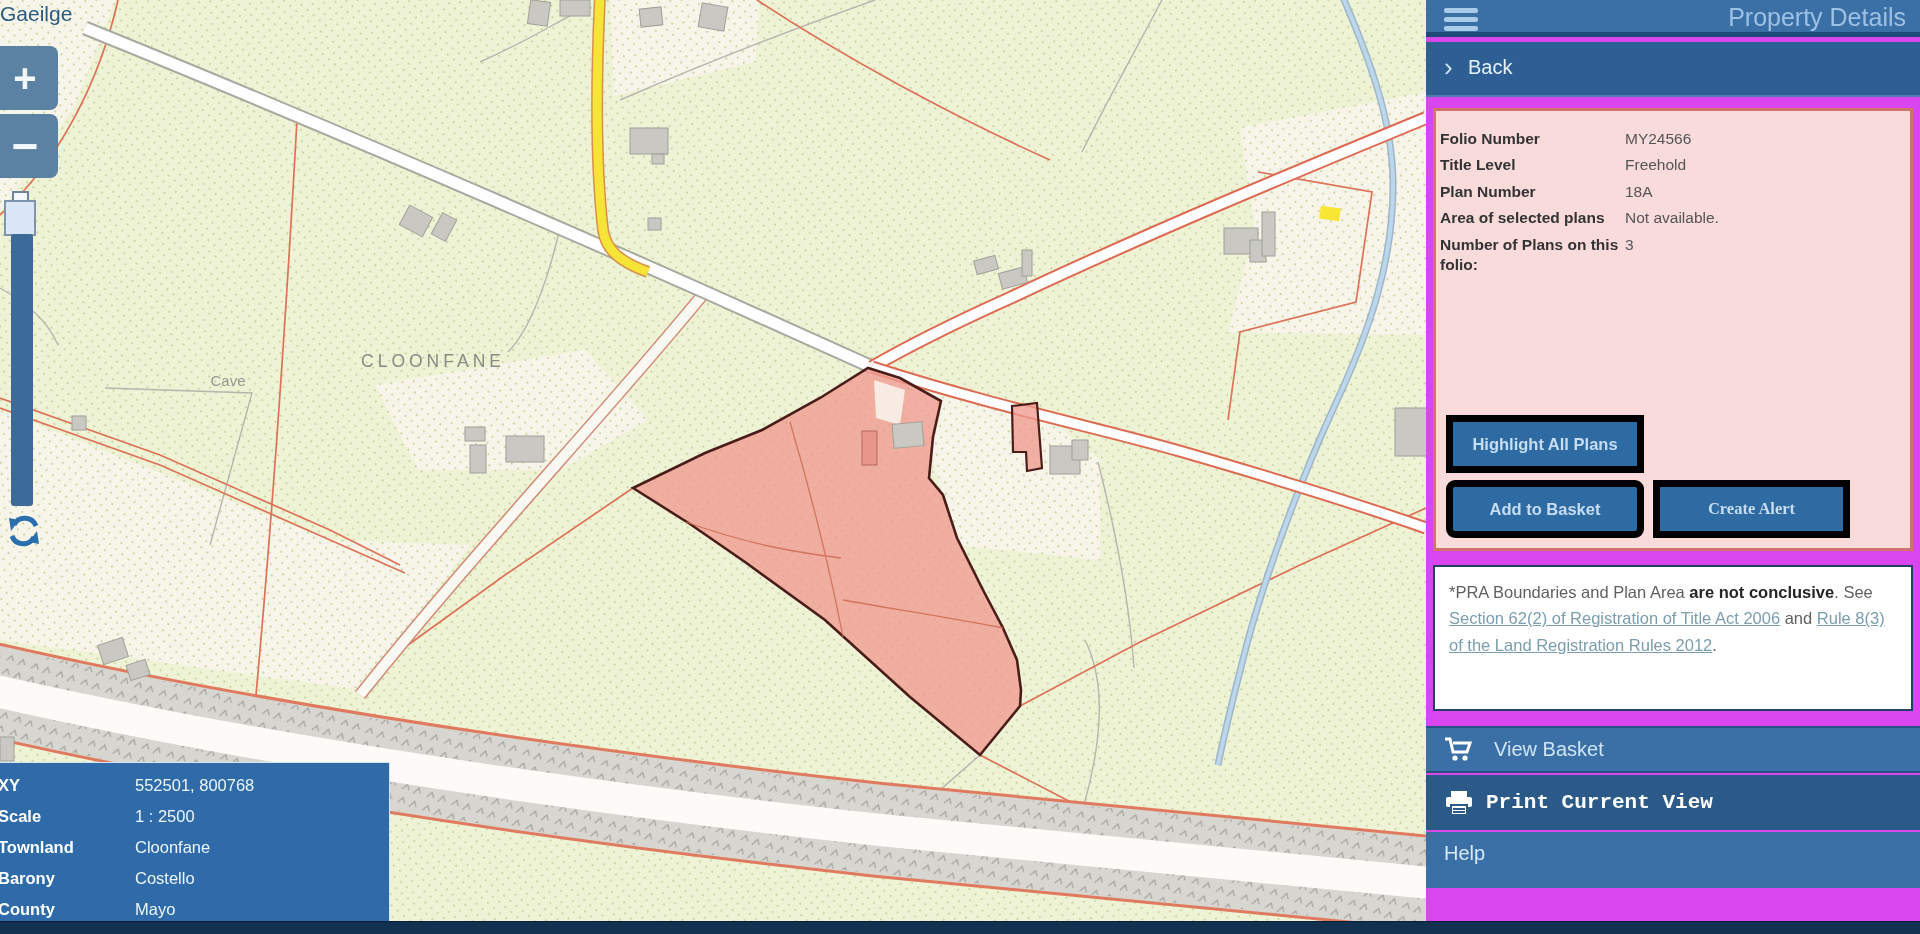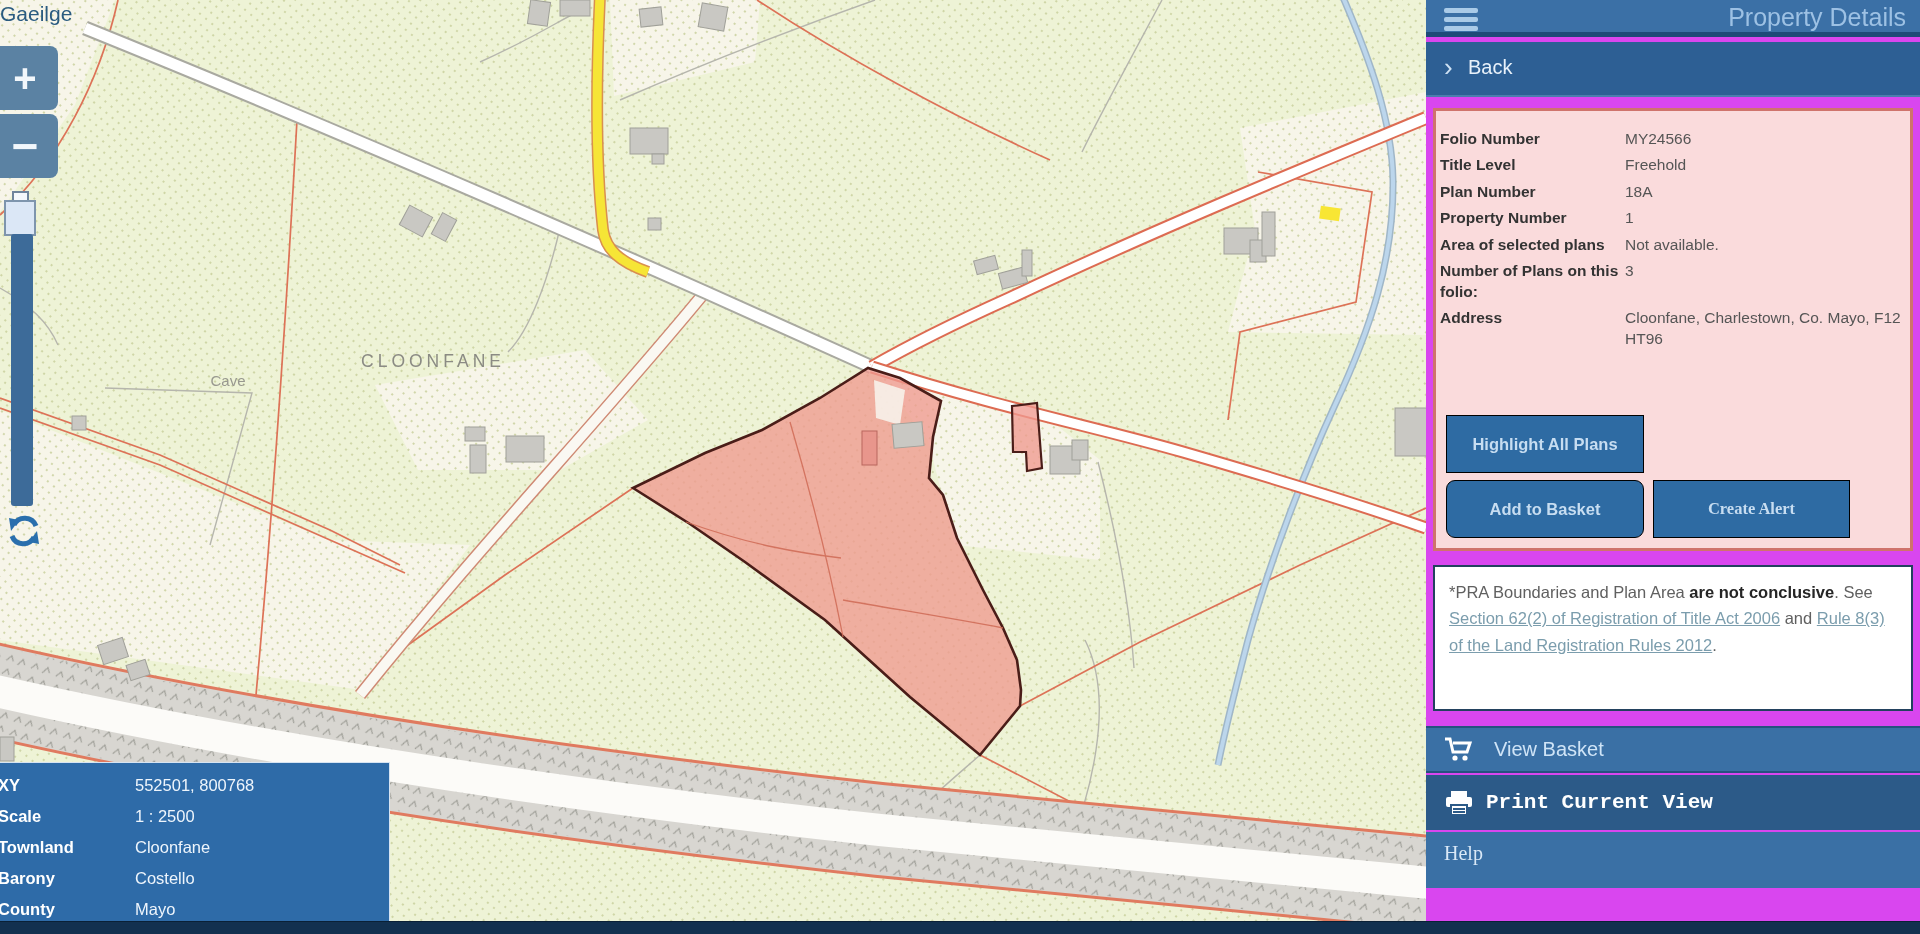--- a/index.html
+++ b/index.html
@@ -253,10 +253,6 @@
         <span class="v">18A</span>
       </div>
       <div class="detrow">
-        <span class="l">Property Number</span>
-        <span class="v">1</span>
-      </div>
-      <div class="detrow">
         <span class="l">Area of selected plans</span>
         <span class="v">Not available.</span>
       </div>

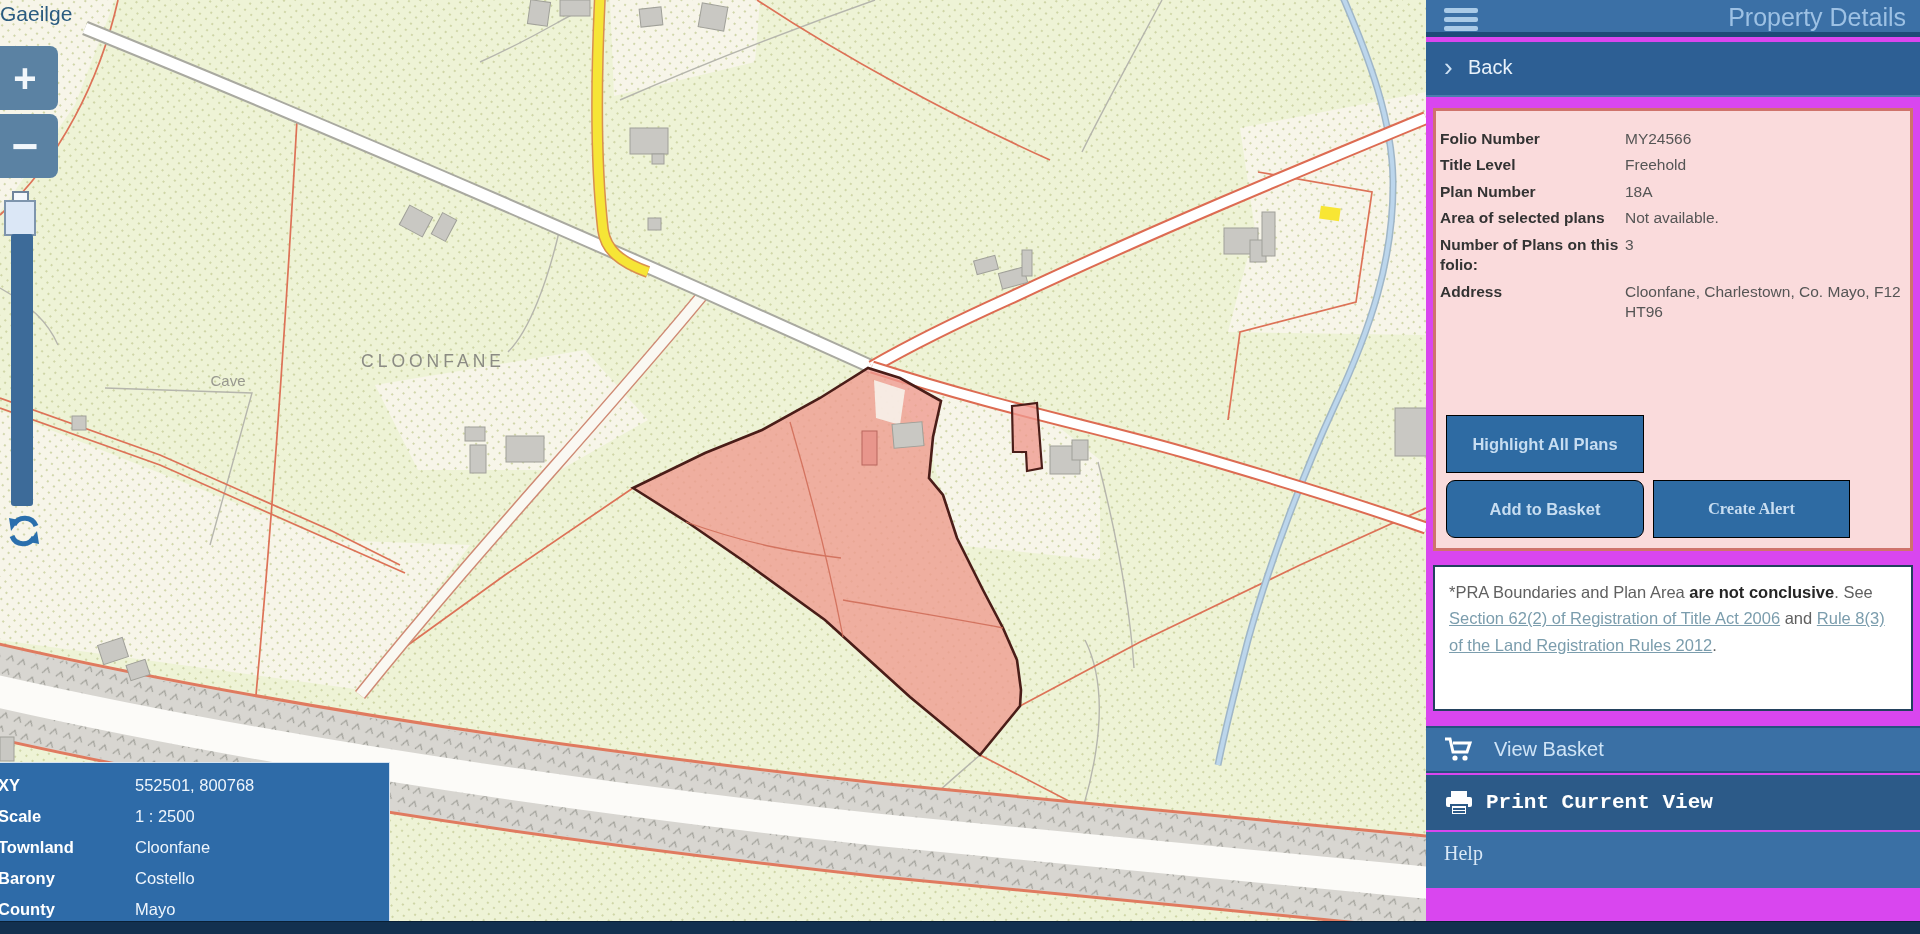--- a/index.html
+++ b/index.html
@@ -260,10 +260,6 @@
         <span class="l">Number of Plans on this folio:</span>
         <span class="v">3</span>
       </div>
-      <div class="detrow">
-        <span class="l">Address</span>
-        <span class="v">Cloonfane, Charlestown, Co. Mayo, F12 HT96</span>
-      </div>
 
       <button id="btn-highlight" class="pbtn">Highlight All Plans</button>
       <button id="btn-basket" class="pbtn">Add to Basket</button>

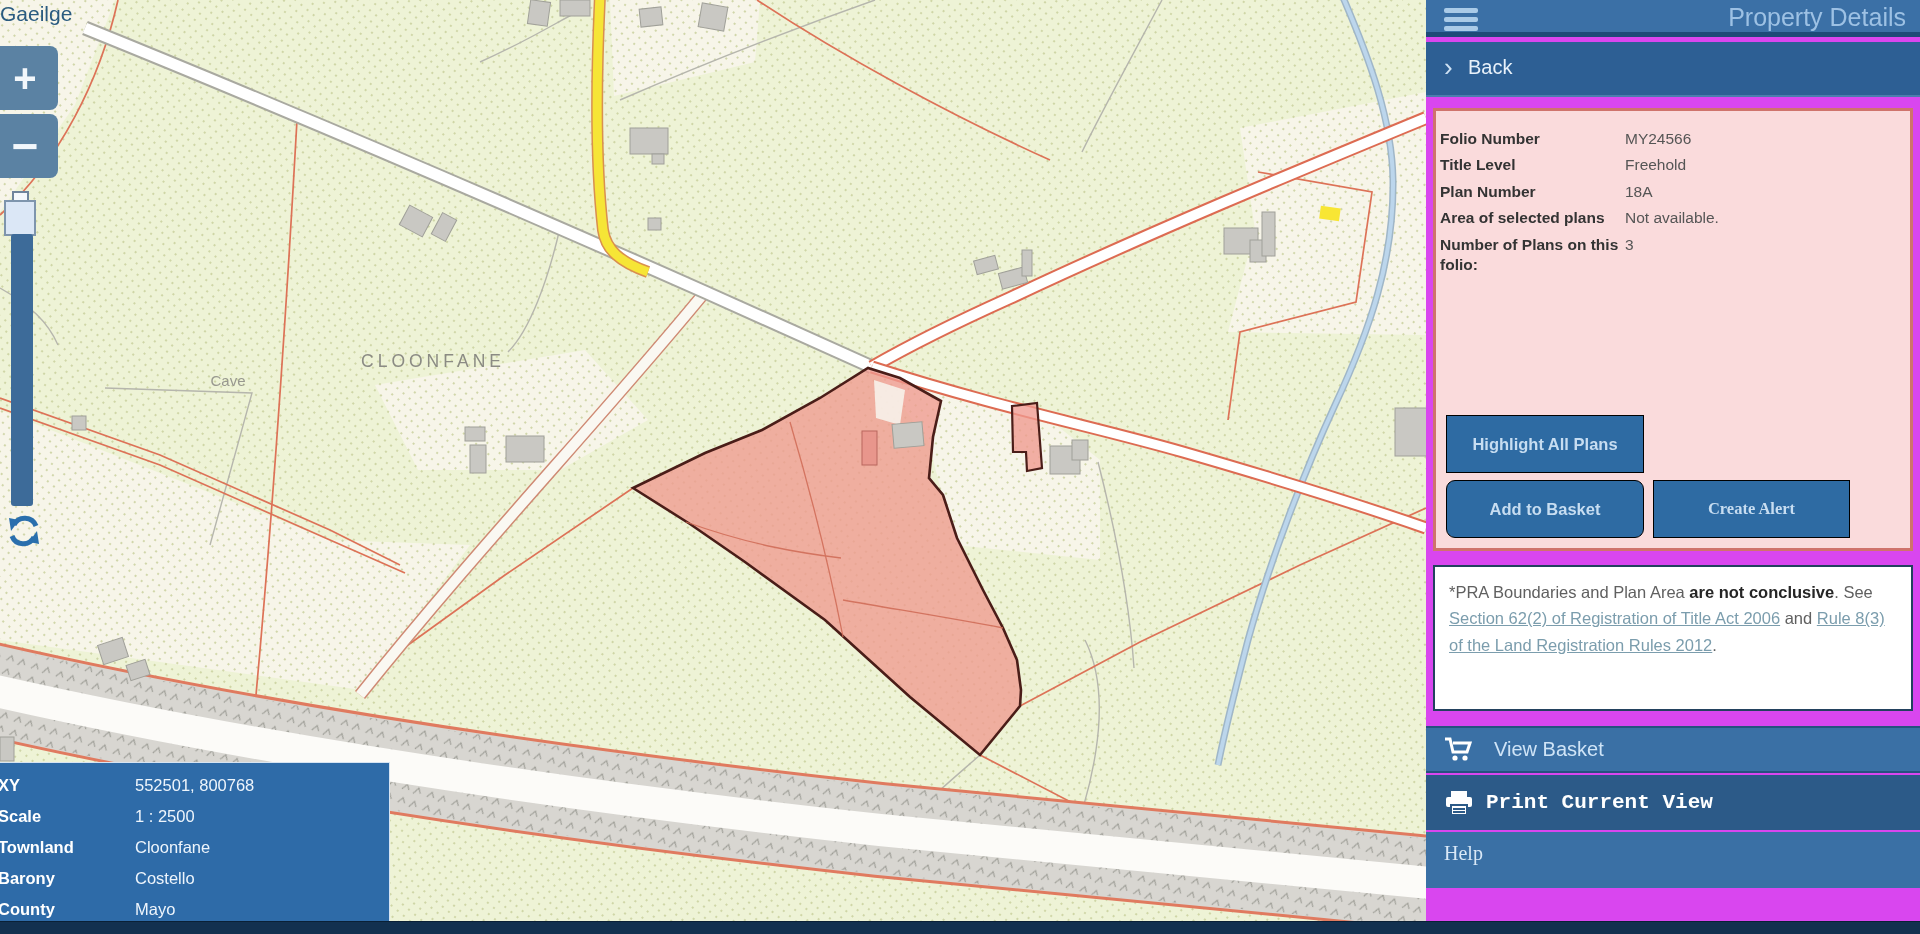--- a/index.html
+++ b/index.html
@@ -37,7 +37,7 @@
   .detrow{display:grid;grid-template-columns:185px 1fr;margin-bottom:6px;font-size:15.5px;line-height:1.32;}
   .detrow .l{font-weight:bold;color:#333333;}
   .detrow .v{color:#555555;}
-  .pbtn{position:absolute;background:#2e6ba3;border:1px solid #000000;color:#c7ddf1;font-weight:bold;
+  .pbtn{position:absolute;background:#2e6ba3;border:7px solid #000000;color:#c7ddf1;font-weight:bold;
     font-size:16.5px;display:flex;align-items:center;justify-content:center;cursor:pointer;}
   #btn-highlight{left:10px;top:304px;width:198px;height:58px;}
   #btn-basket{left:10px;top:369px;width:198px;height:58px;border-radius:9px;}

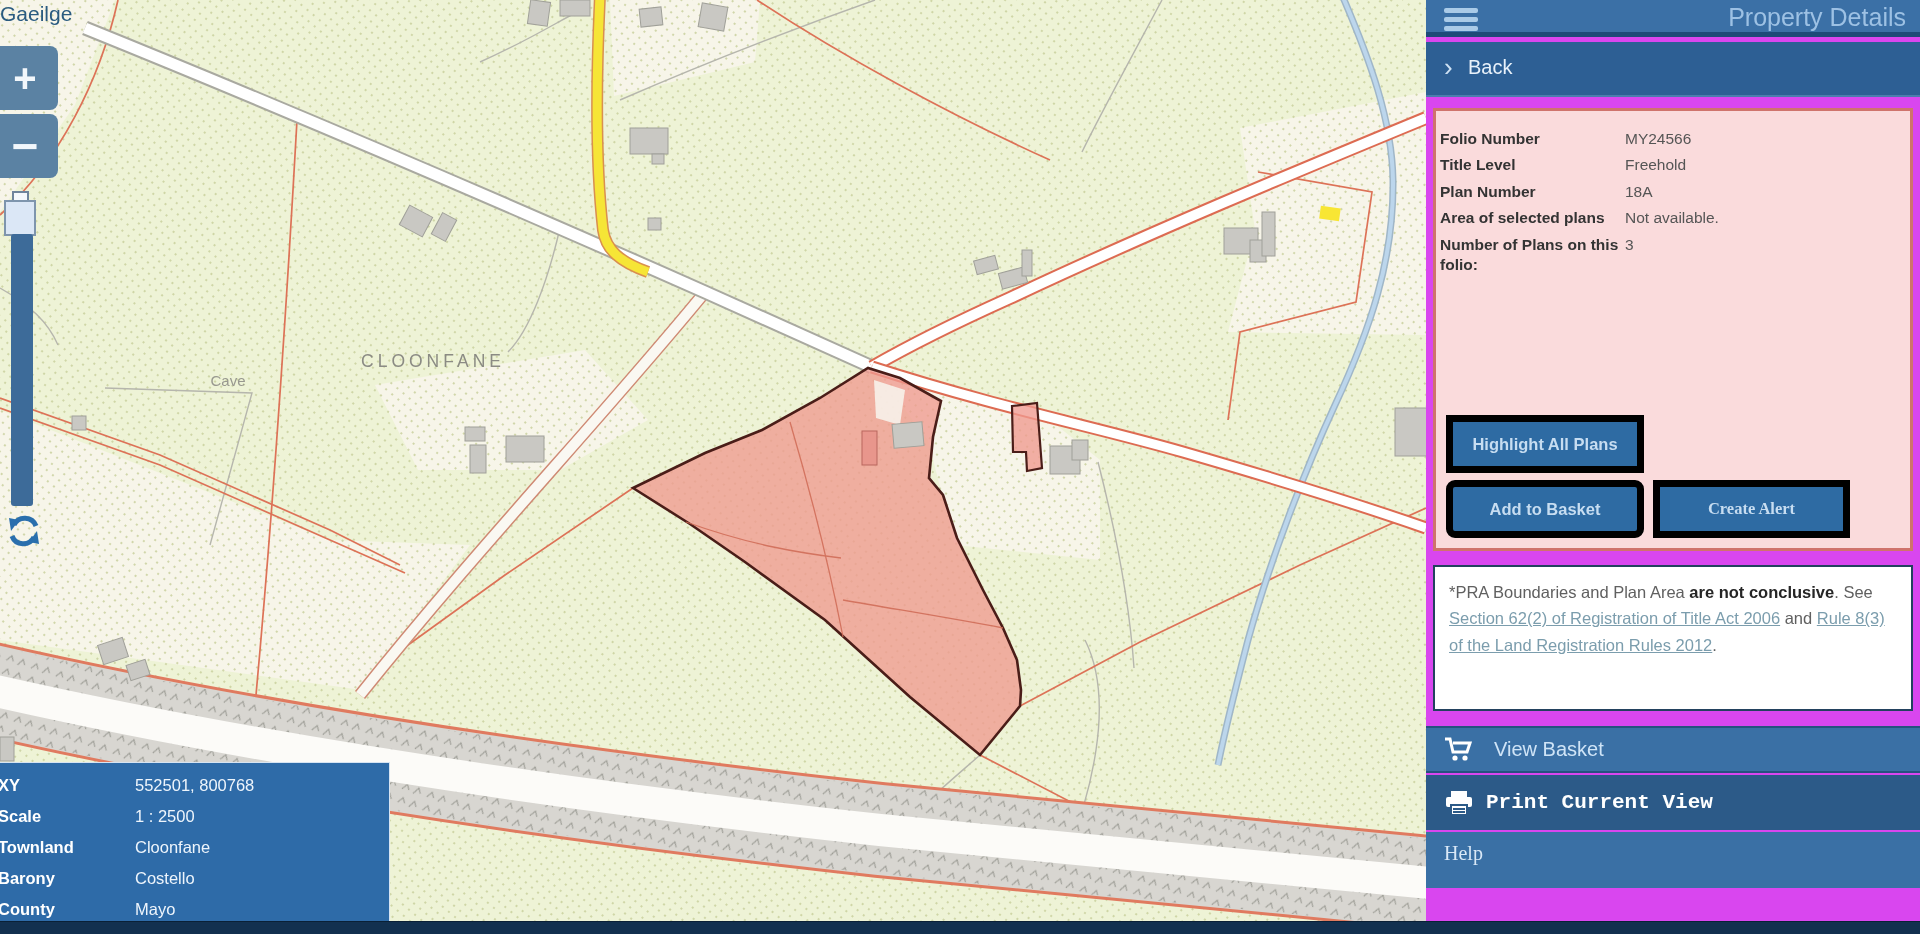--- a/index.html
+++ b/index.html
@@ -53,7 +53,7 @@
   .rowicon{margin-left:18px;width:30px;height:26px;flex:0 0 auto;}
   #row-basket span{font-size:20px;color:#cfe4f7;margin-left:20px;}
   #row-print span{font-size:21px;font-weight:bold;color:#ffffff;margin-left:12px;font-family:Liberation Mono, monospace;}
-  #row-help span{font-size:20px;color:#d9e8f7;margin-left:18px;margin-top:10px;font-family:Liberation Serif, serif;}
+  #row-help span{font-size:20px;color:#d9e8f7;margin-left:18px;margin-top:10px;}
   #bottombar{position:absolute;left:0;top:921px;width:1920px;height:13px;background:#12304f;border-top:1px solid #0a2036;z-index:30;}
 </style>
 </head>

